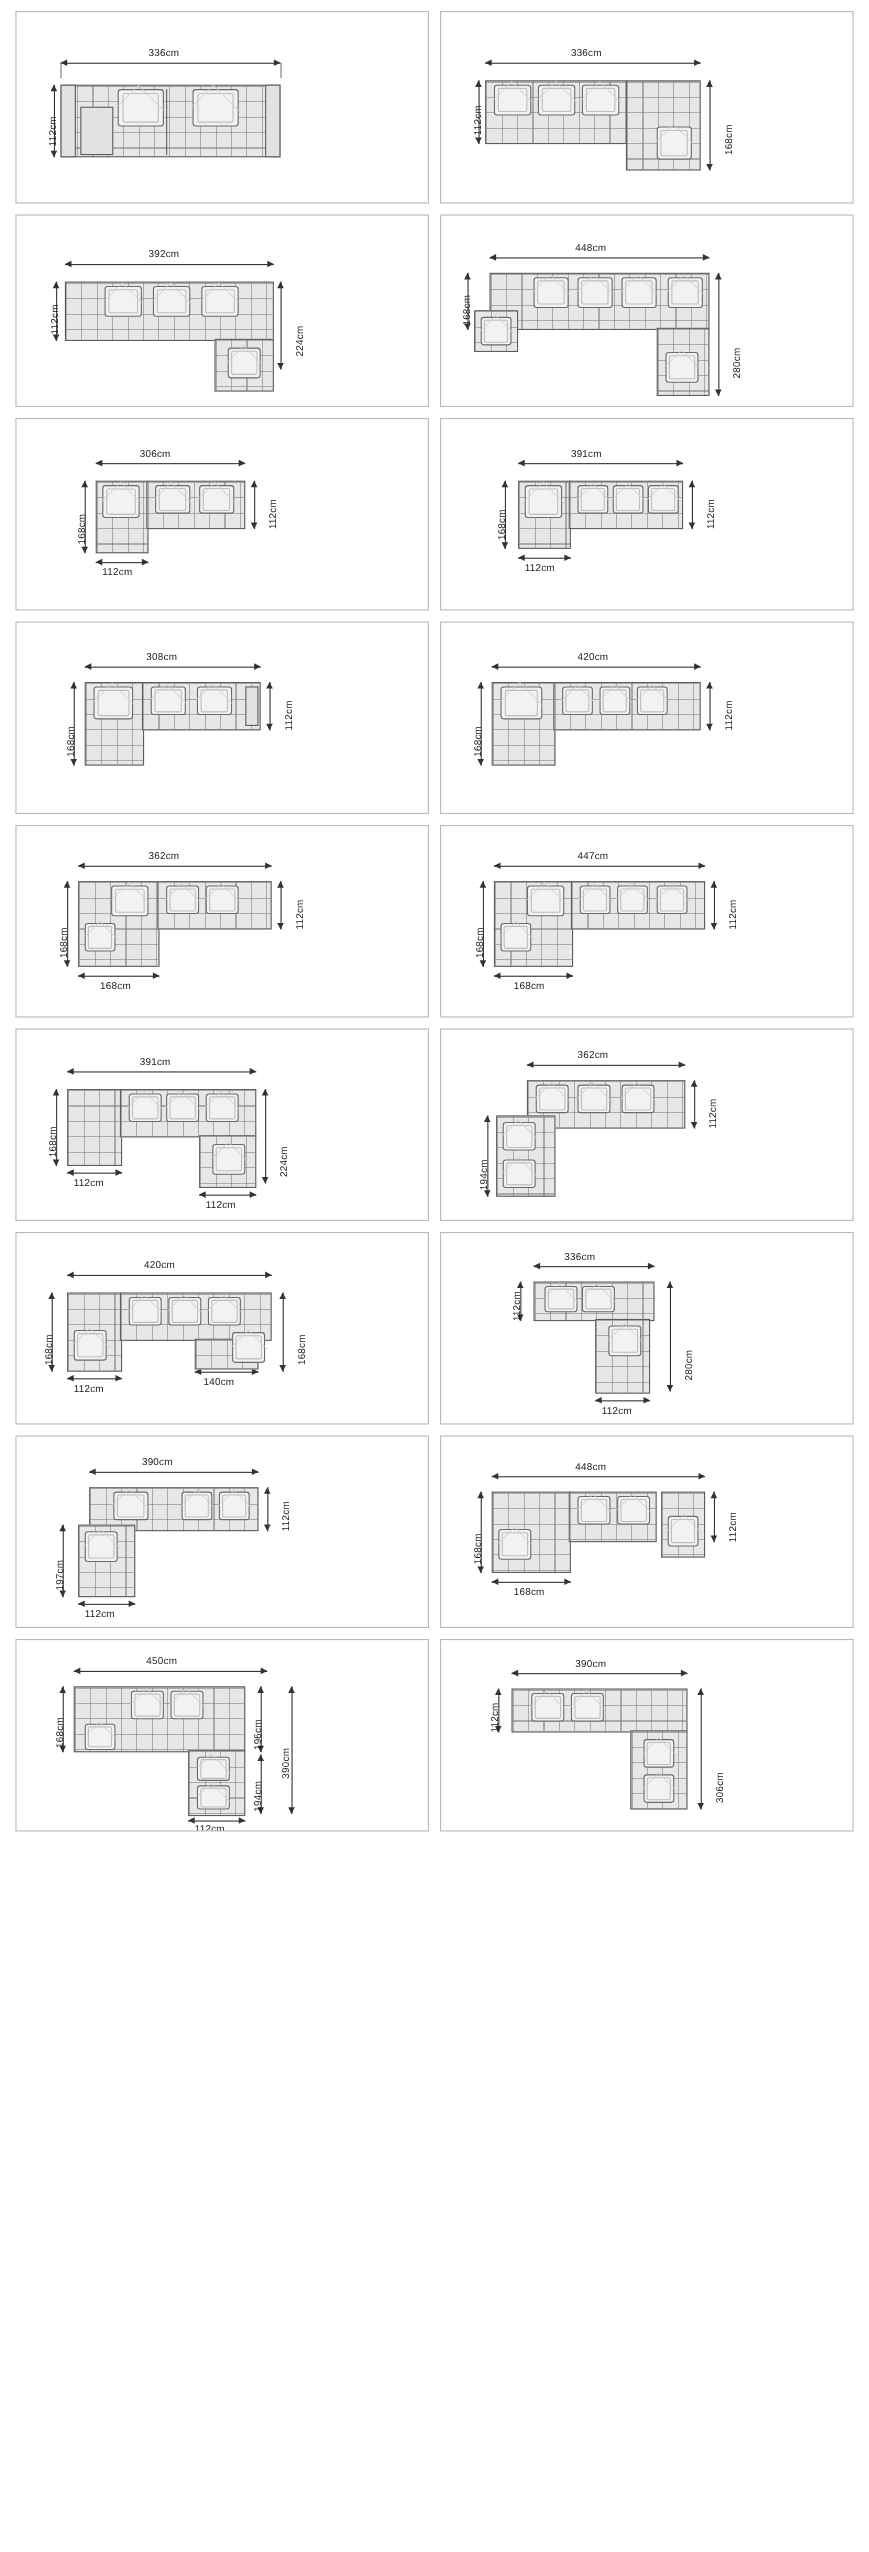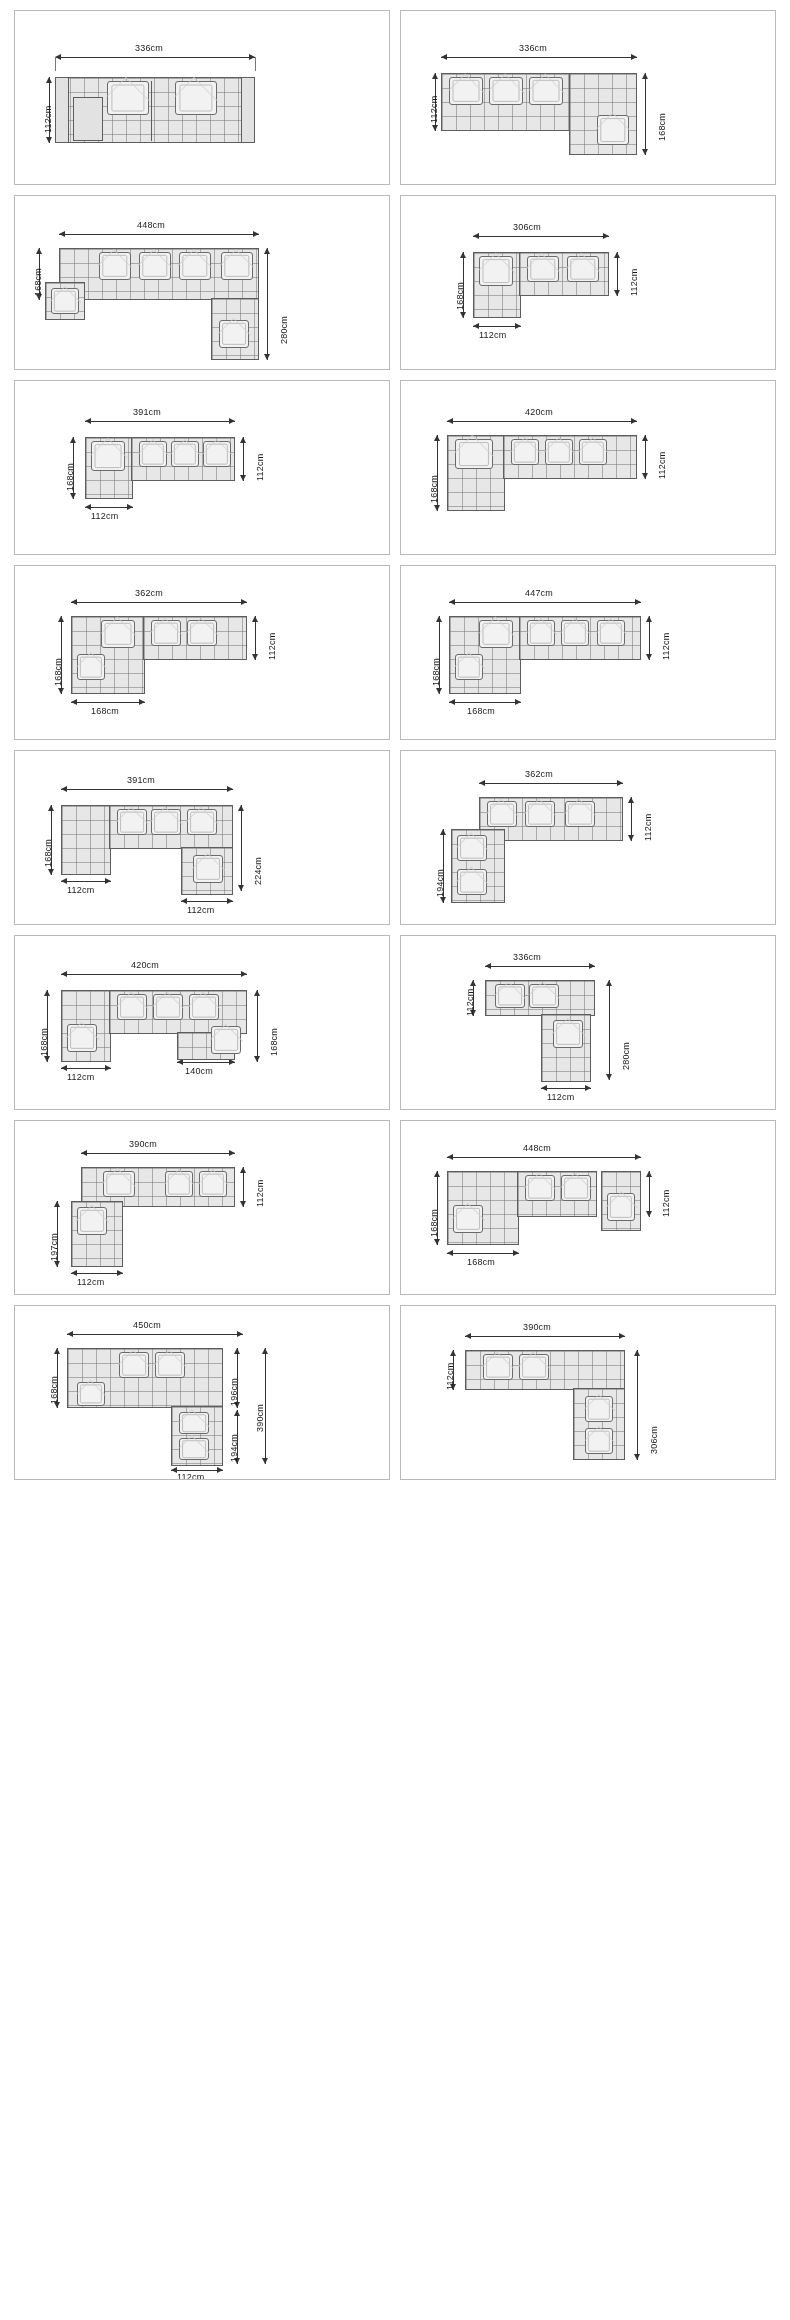--- a/index.html
+++ b/index.html
@@ -165,6 +165,23 @@
       </div>
     </div>
 
+    <div class="cell">
+      <div class="stage">
+        <div class="dim h" style="left:44px;top:44px;width:190px;"></div>
+        <div class="lbl" style="left:120px;top:30px;">392cm</div>
+        <div class="dim v" style="left:36px;top:60px;height:54px;"></div>
+        <div class="lbl vert" style="left:30px;top:108px;">112cm</div>
+        <div class="dim v" style="left:240px;top:60px;height:80px;"></div>
+        <div class="lbl vert" style="left:252px;top:128px;">224cm</div>
+
+        <div class="blk" style="left:44px;top:60px;width:190px;height:54px;"></div>
+        <div class="blk" style="left:180px;top:112px;width:54px;height:48px;"></div>
+        <div class="pil diag" style="left:80px;top:64px;width:34px;height:28px;"></div>
+        <div class="pil diag" style="left:124px;top:64px;width:34px;height:28px;"></div>
+        <div class="pil diag" style="left:168px;top:64px;width:34px;height:28px;"></div>
+        <div class="pil diag" style="left:192px;top:120px;width:30px;height:28px;"></div>
+      </div>
+    </div>
 
     <div class="cell">
       <div class="stage">

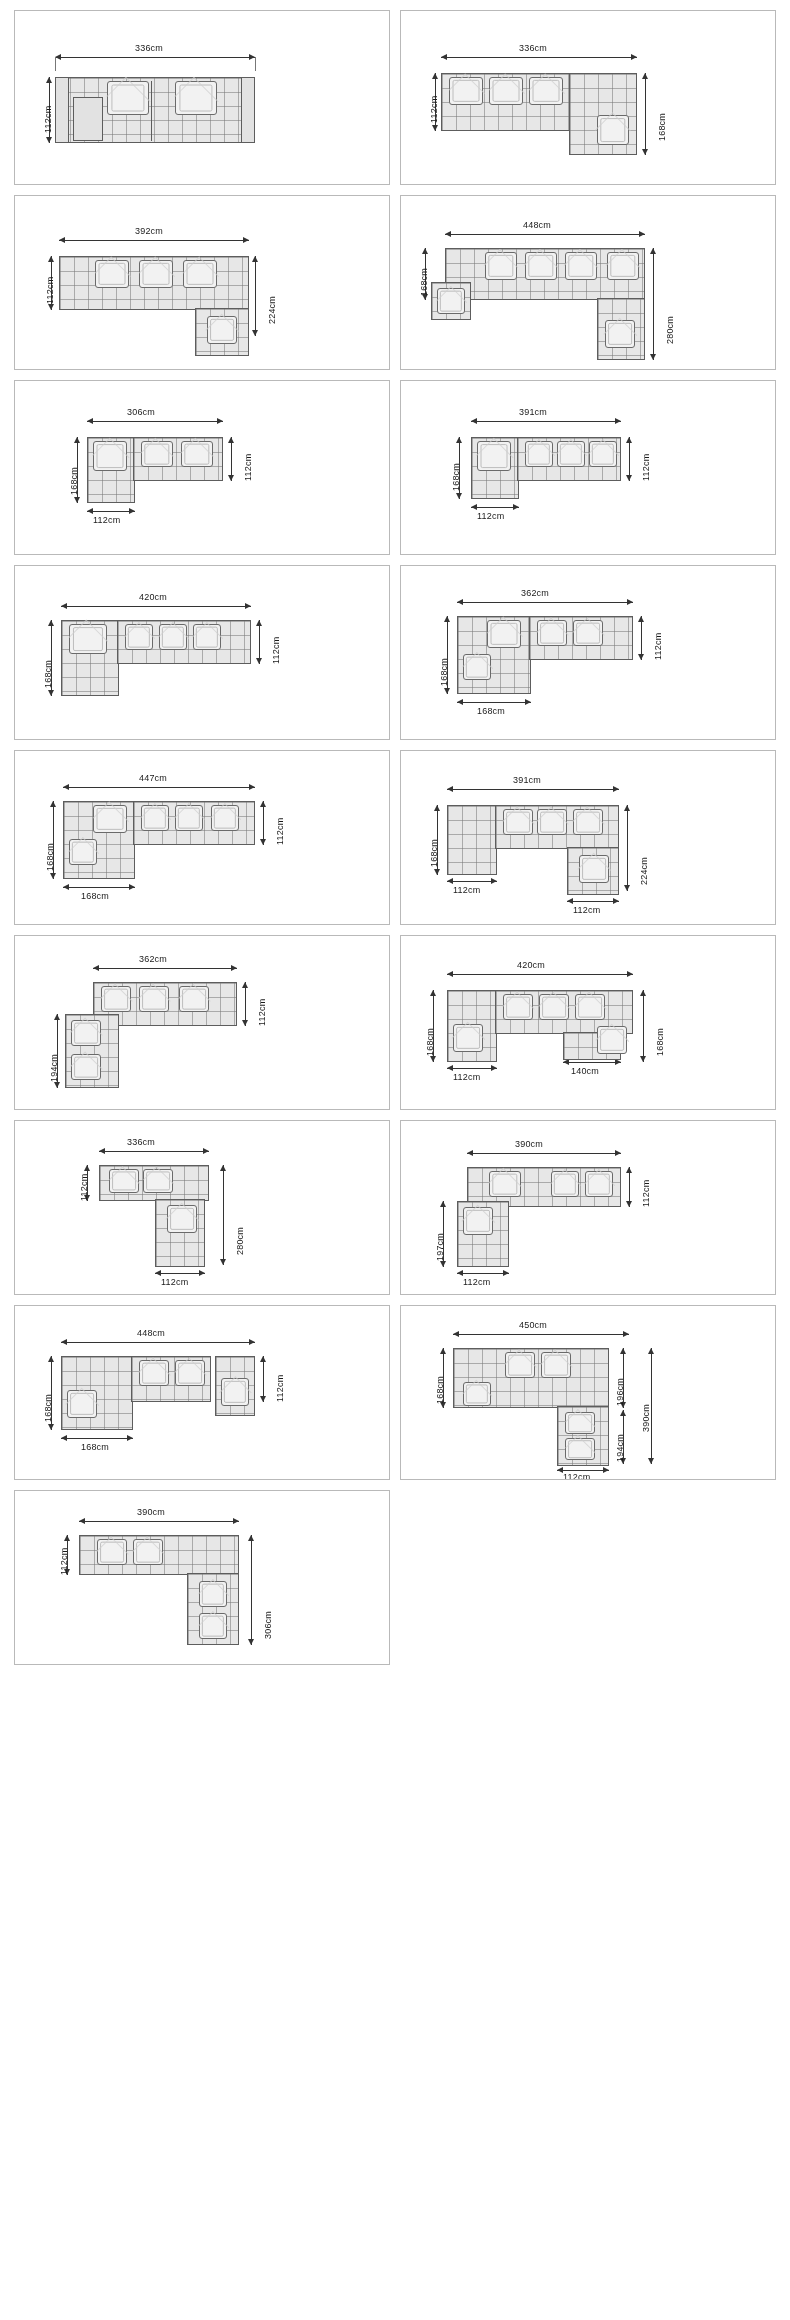--- a/index.html
+++ b/index.html
@@ -243,6 +243,23 @@
       </div>
     </div>
 
+    <div class="cell">
+      <div class="stage">
+        <div class="dim h" style="left:62px;top:40px;width:160px;"></div>
+        <div class="lbl" style="left:118px;top:26px;">308cm</div>
+        <div class="dim v" style="left:52px;top:54px;height:76px;"></div>
+        <div class="lbl vert" style="left:44px;top:122px;">168cm</div>
+        <div class="dim v" style="left:230px;top:54px;height:44px;"></div>
+        <div class="lbl vert" style="left:242px;top:98px;">112cm</div>
+
+        <div class="blk" style="left:62px;top:54px;width:54px;height:76px;"></div>
+        <div class="blk" style="left:114px;top:54px;width:108px;height:44px;"></div>
+        <div class="pil diag" style="left:70px;top:58px;width:36px;height:30px;"></div>
+        <div class="pil diag" style="left:122px;top:58px;width:32px;height:26px;"></div>
+        <div class="pil diag" style="left:164px;top:58px;width:32px;height:26px;"></div>
+        <div class="arm" style="left:208px;top:58px;width:12px;height:36px;"></div>
+      </div>
+    </div>
 
     <div class="cell">
       <div class="stage">

